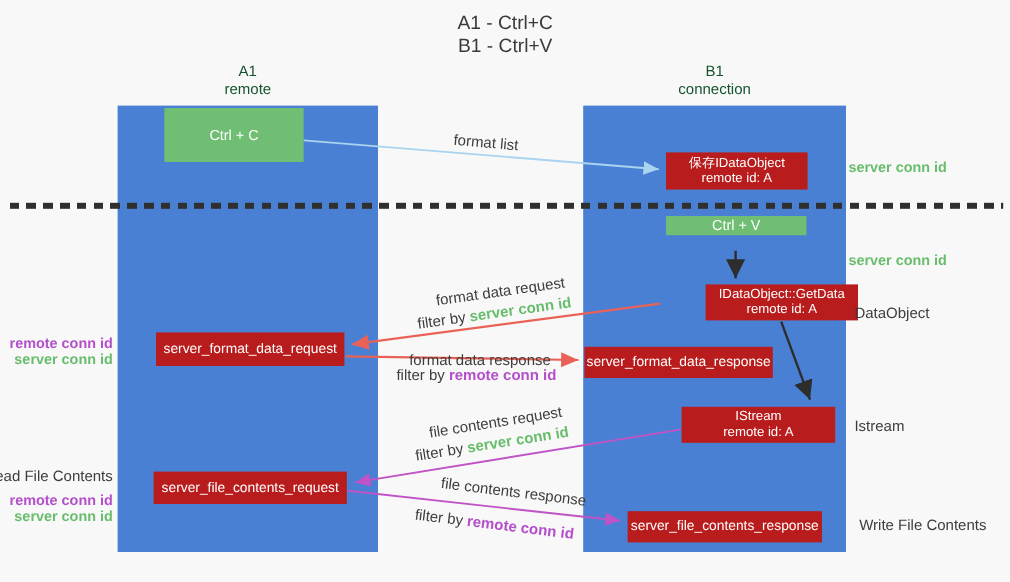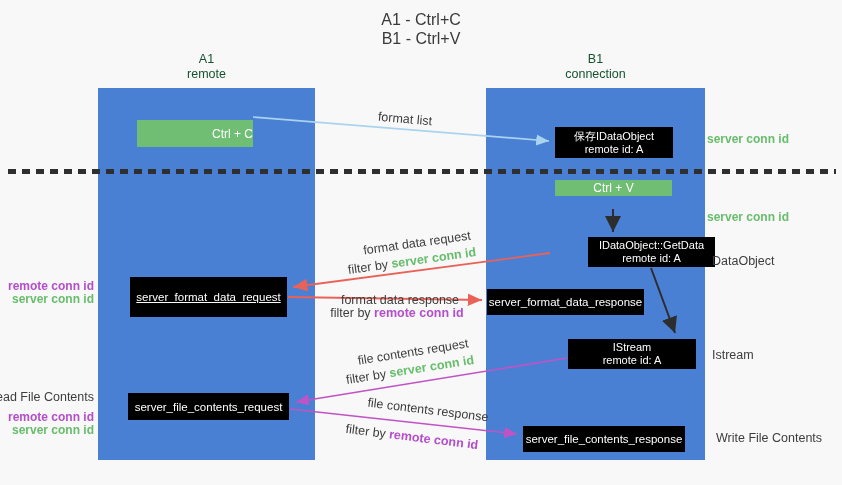--- a/index.html
+++ b/index.html
@@ -46,7 +46,7 @@
   .node .l2 { font-size:11px; }
   .node.two { font-size:11px; line-height:13px; }
 
-  #box-ctrl-c      { left:137px; top:120px; width:116px; height:27px;align-items:flex-end; }
+  #box-ctrl-c      { left:137px; top:90px; width:116px; height:45px; }
   #box-save-obj    { left:555px; top:127px; width:118px; height:31px; }
   #box-ctrl-v      { left:555px; top:180px; width:117px; height:16px; }
   #box-getdata     { left:550px; top:237px; width:127px; height:30px;margin-left:38px; }

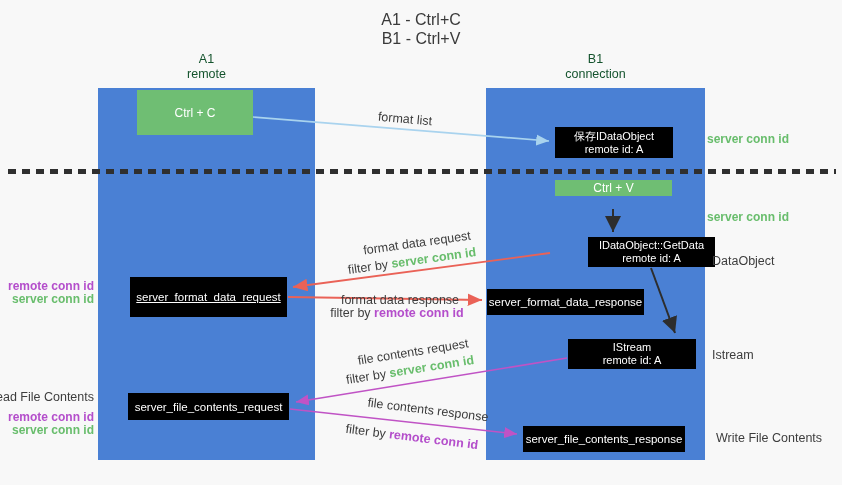--- a/index.html
+++ b/index.html
@@ -42,7 +42,7 @@
     color:#ffffff; text-align:center; white-space:nowrap;
   }
   .node.green  { background:#6fbe73; font-size:12px; }
-  .node.orange { background:#000000; font-size:11.5px; }
+  .node.orange { background:#b91c1c; font-size:11.5px; }
   .node .l2 { font-size:11px; }
   .node.two { font-size:11px; line-height:13px; }
 

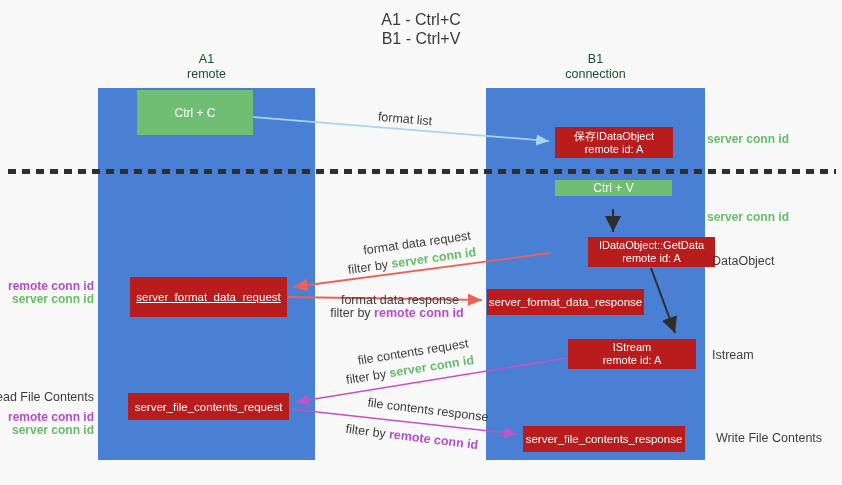--- a/index.html
+++ b/index.html
@@ -50,7 +50,7 @@
   #box-save-obj    { left:555px; top:127px; width:118px; height:31px; }
   #box-ctrl-v      { left:555px; top:180px; width:117px; height:16px; }
   #box-getdata     { left:550px; top:237px; width:127px; height:30px;margin-left:38px; }
-  #box-format-req  { left:130px; top:277px; width:157px; height:40px;text-decoration:underline; }
+  #box-format-req  { left:130px; top:277px; width:157px; height:28px; }
   #box-format-resp { left:487px; top:289px; width:157px; height:26px; }
   #box-istream     { left:568px; top:339px; width:128px; height:30px; }
   #box-file-req    { left:128px; top:393px; width:161px; height:27px; }

